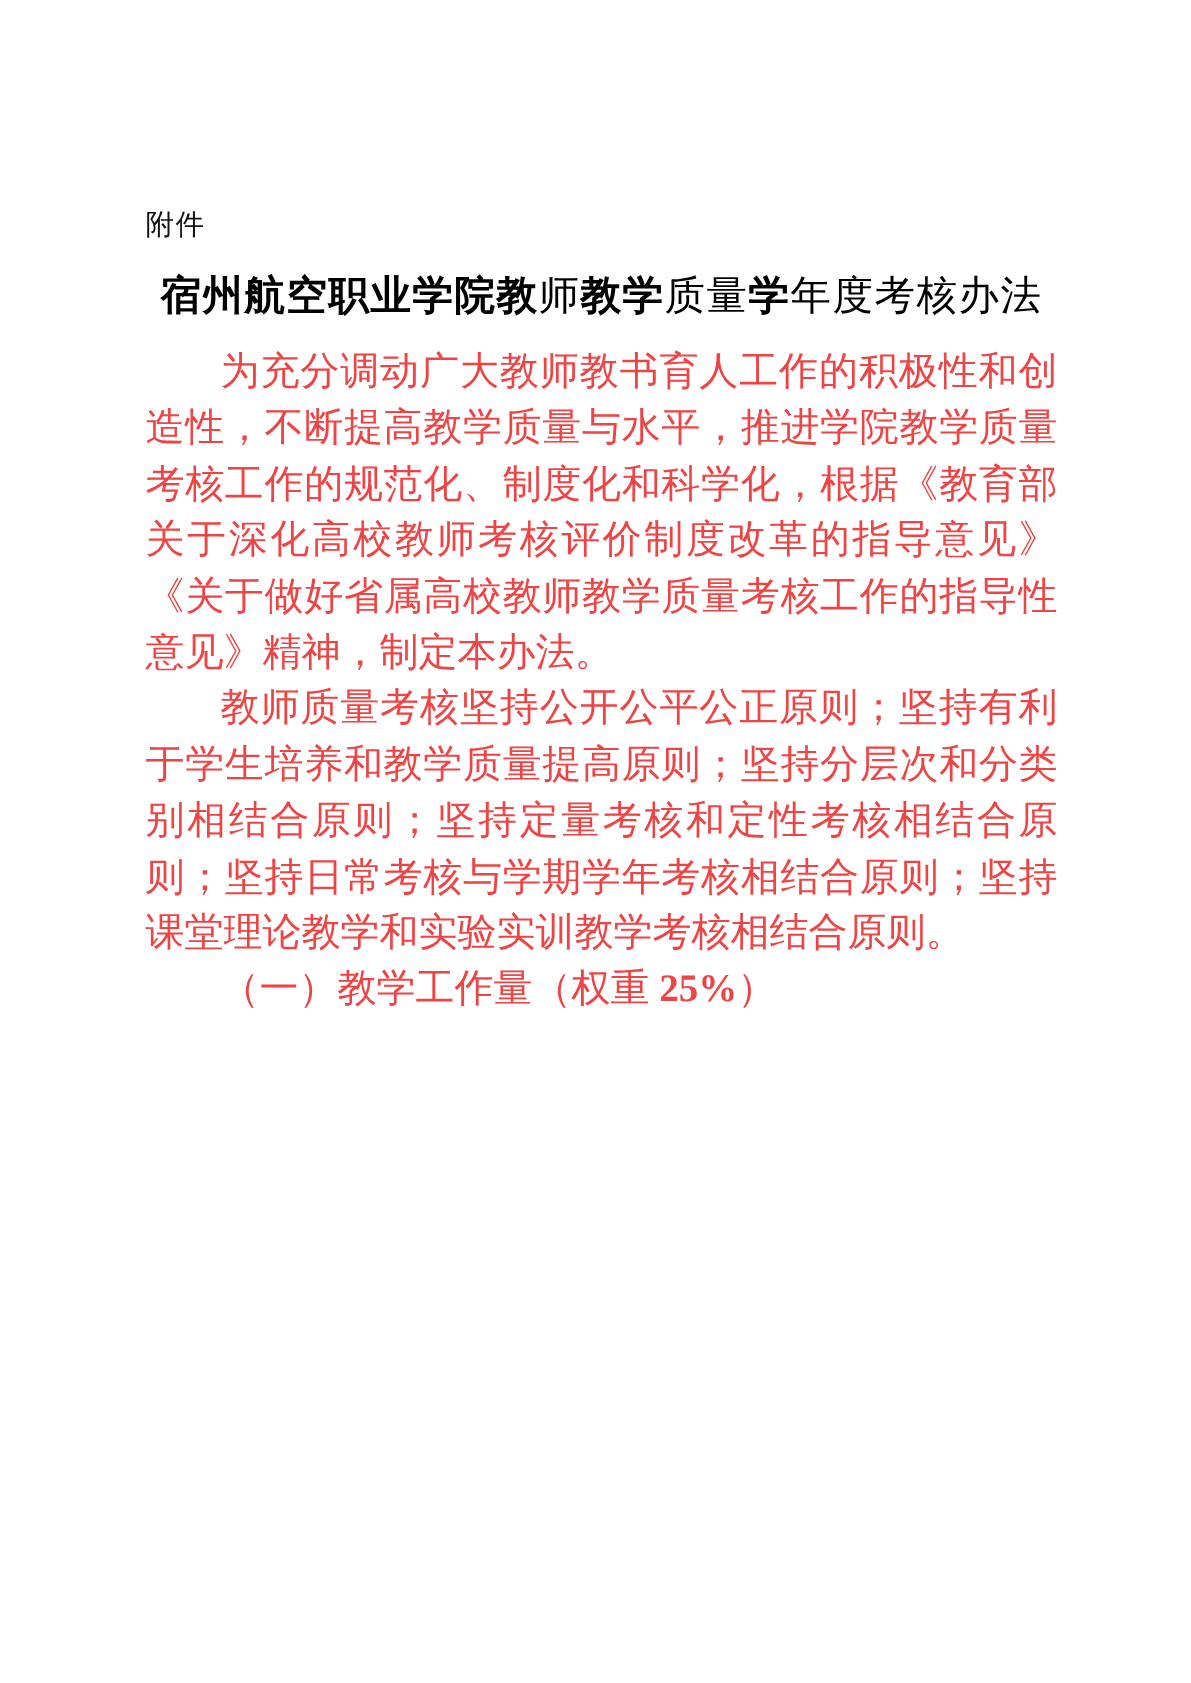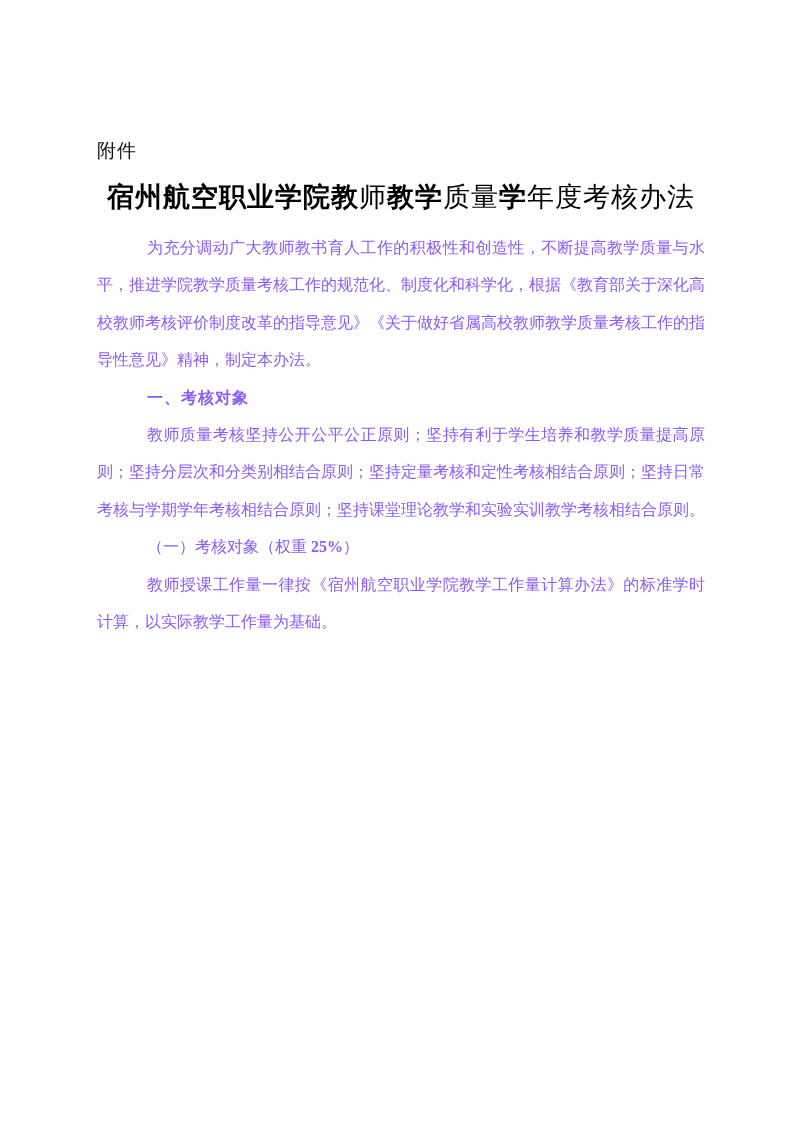--- a/index.html
+++ b/index.html
@@ -39,10 +39,10 @@
     .doc-title .seg-normal { font-weight: normal; }
     .doc-body {
       margin-top: 15px;
-      font-size: 16px;
+      font-size: 26px;
       line-height: 37.4px;
       text-align: justify;
-      color: #8b5cf6;
+      color: #ef4444;
     }
     .doc-body p {
       margin: 0;

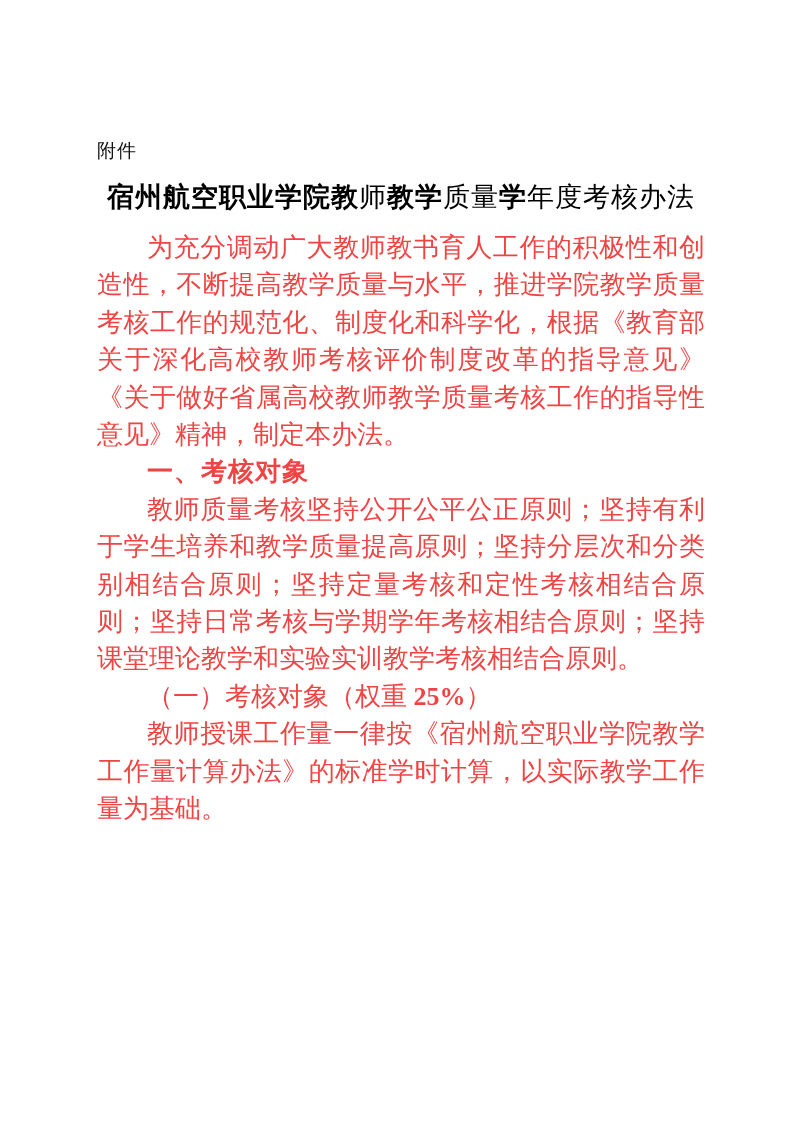--- a/index.html
+++ b/index.html
@@ -77,7 +77,6 @@
 
       <p class="para">为充分调动广大教师教书育人工作的积极性和创造性，不断提高教学质量与水平，推进学院教学质量考核工作的规范化、制度化和科学化，根据《教育部关于深化高校教师考核评价制度改革的指导意见》《关于做好省属高校教师教学质量考核工作的指导性意见》精神，制定本办法。</p>
 
-      <p class="section-heading">一、考核对象</p>
 
 
 

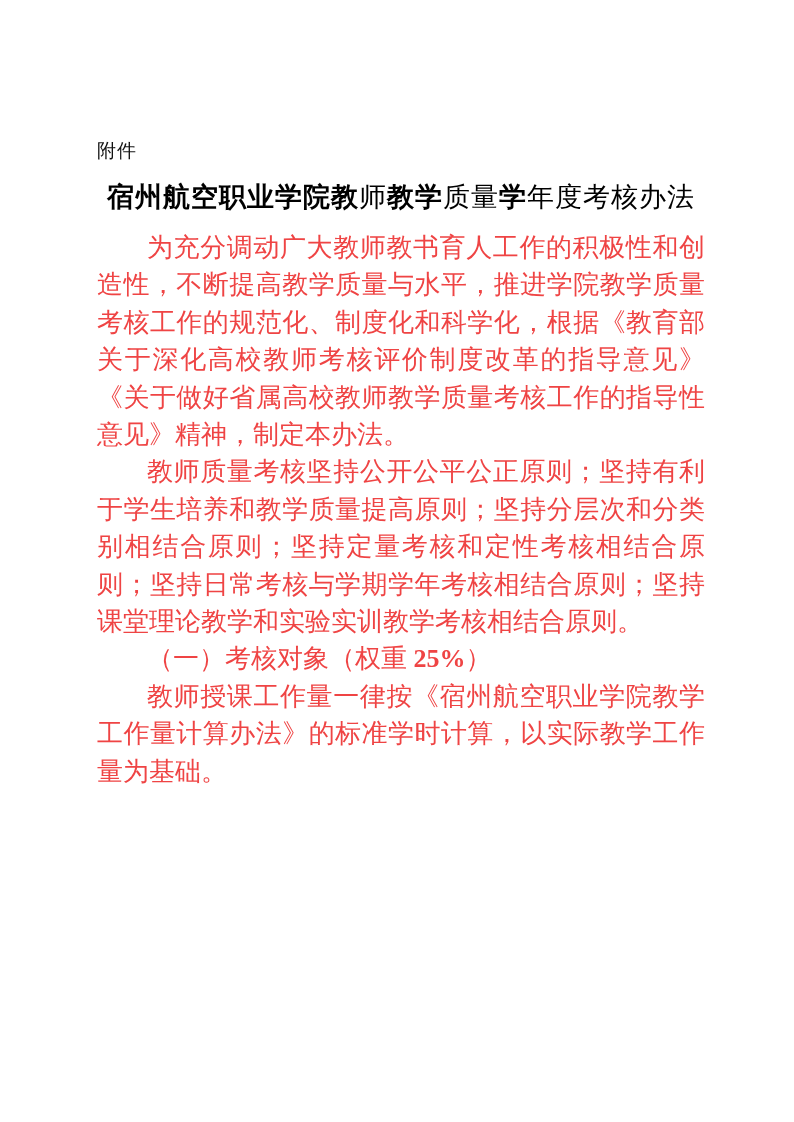--- a/index.html
+++ b/index.html
@@ -84,7 +84,7 @@
 
 
 
-      <p class="sub-heading"><span>（一）考核对象（权重 </span><span class="weight-value">25%</span><span>）</span></p>
+      <p class="sub-heading"><span>（一）教学工作量（权重 </span><span class="weight-value">25%</span><span>）</span></p>
 
       <p class="para">教师授课工作量一律按《宿州航空职业学院教学工作量计算办法》的标准学时计算，以实际教学工作量为基础。</p>
 

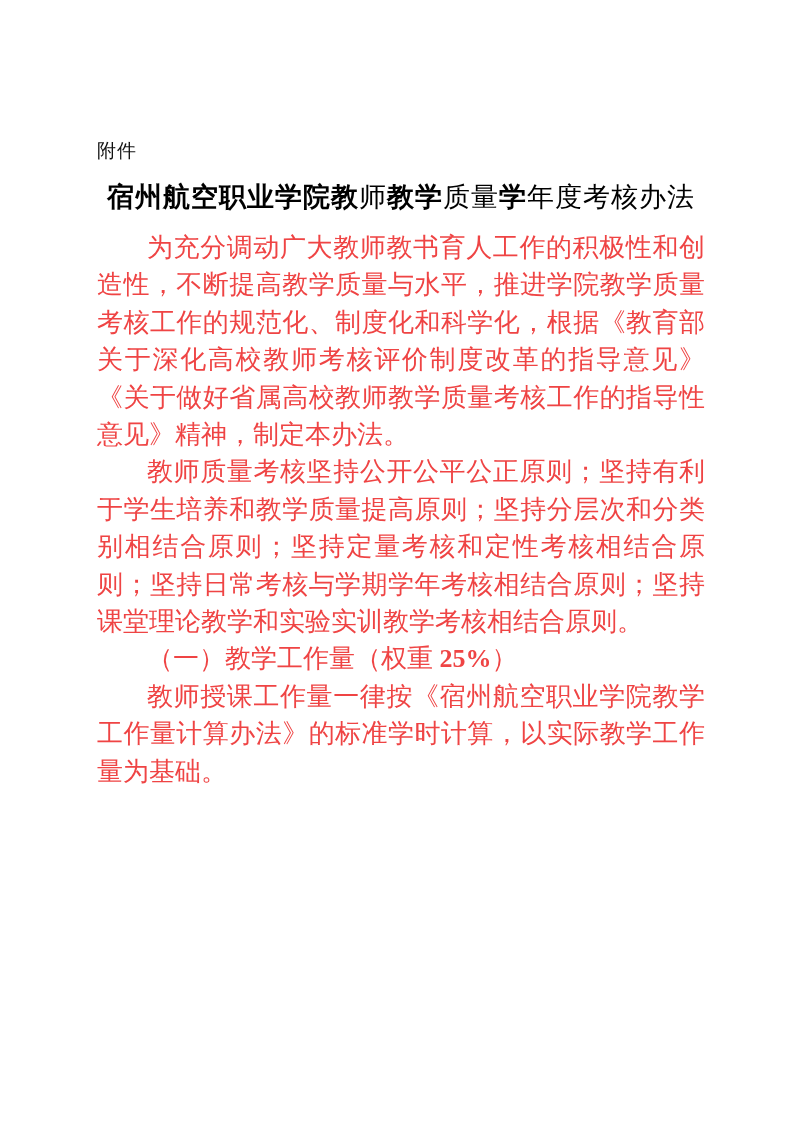--- a/index.html
+++ b/index.html
@@ -86,7 +86,6 @@
 
       <p class="sub-heading"><span>（一）教学工作量（权重 </span><span class="weight-value">25%</span><span>）</span></p>
 
-      <p class="para">教师授课工作量一律按《宿州航空职业学院教学工作量计算办法》的标准学时计算，以实际教学工作量为基础。</p>
 
     </div>
   </div>

